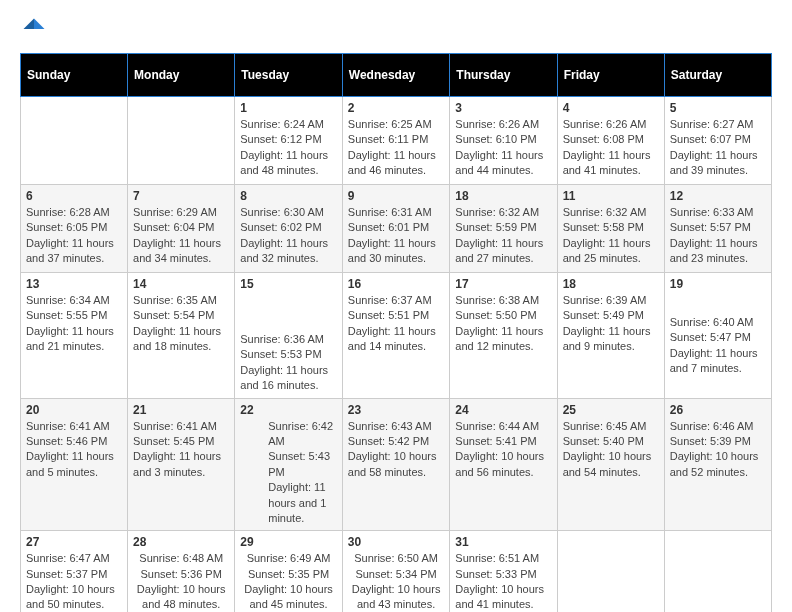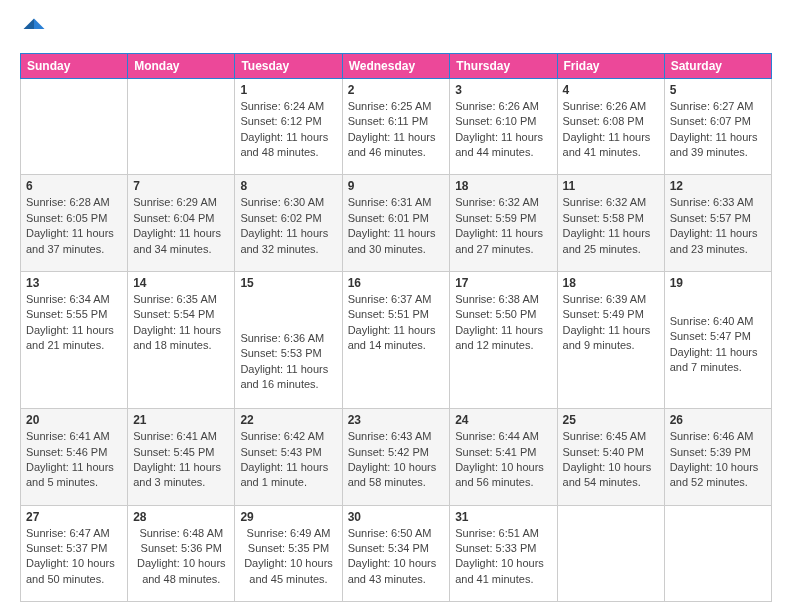--- a/index.html
+++ b/index.html
@@ -61,11 +61,11 @@
       flex: 1;
     }
     .calendar th {
-      background-color: #ec4899;
+      background-color: #000000;
       color: #fff;
       font-size: 12px;
       font-weight: bold;
-      padding: 5px 6px;
+      padding: 14px 6px;
       text-align: left;
       border: 1px solid #2a7fd4;
     }

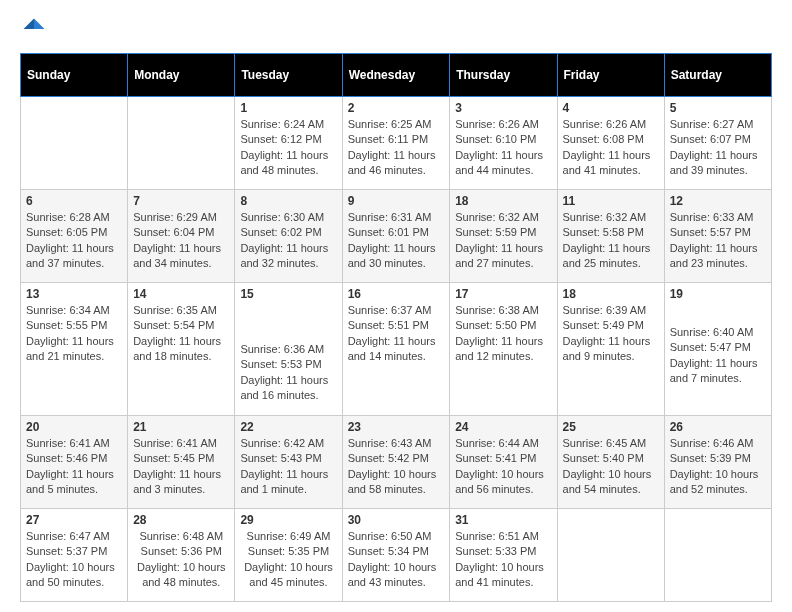--- a/index.html
+++ b/index.html
@@ -268,7 +268,7 @@
           </td>
           <td>
             <span class="day-number">22</span>
-            <div class="day-info" style="white-space: pre-line;">Sunrise: 6:42 AM
+            <div class="day-info" style="white-space: pre-line; margin-left: 28px;">Sunrise: 6:42 AM
 Sunset: 5:43 PM
 Daylight: 11 hours and 1 minute.</div>
           </td>

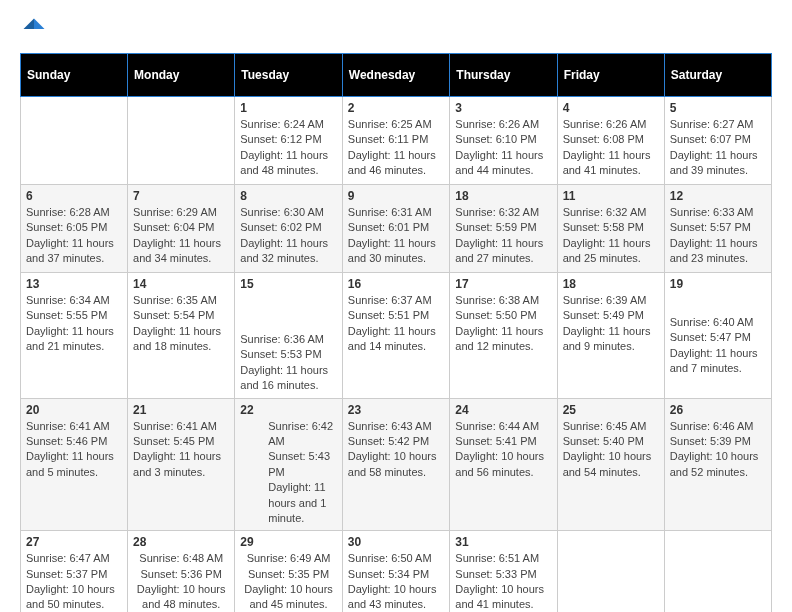--- a/index.html
+++ b/index.html
@@ -318,7 +318,7 @@
           </td>
           <td>
             <span class="day-number">30</span>
-            <div class="day-info" style="white-space: pre-line;">Sunrise: 6:50 AM
+            <div class="day-info" style="white-space: pre-line; text-align: center;">Sunrise: 6:50 AM
 Sunset: 5:34 PM
 Daylight: 10 hours and 43 minutes.</div>
           </td>

